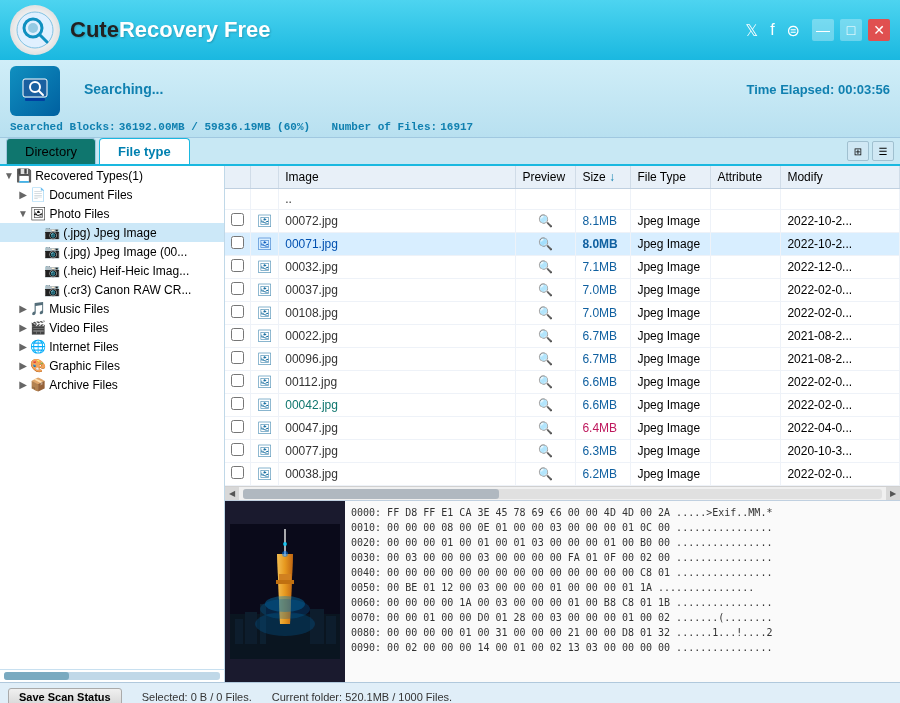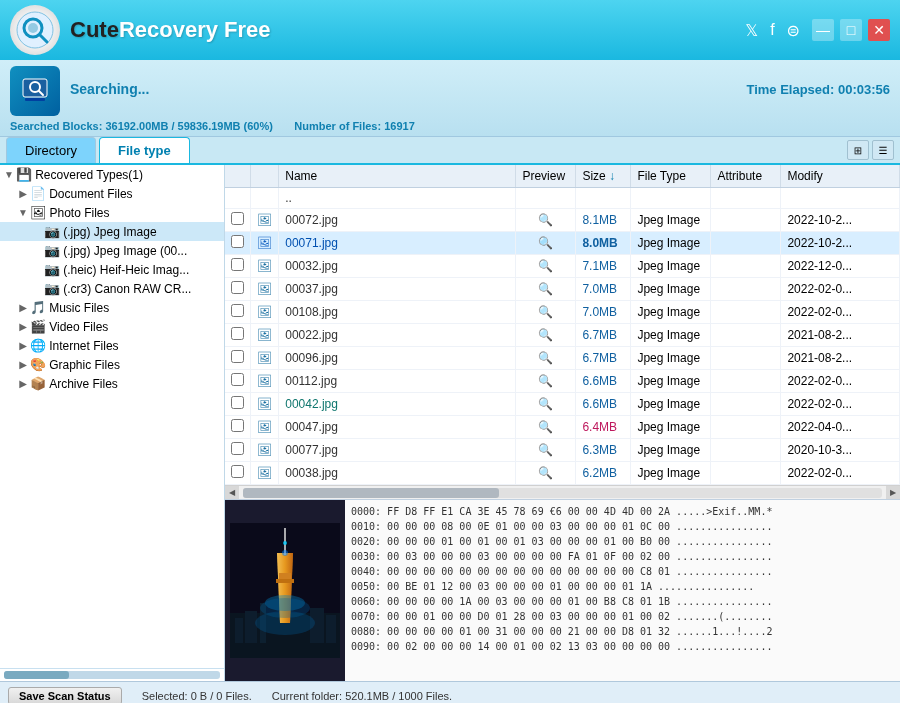--- a/index.html
+++ b/index.html
@@ -50,7 +50,7 @@
       border-bottom: 1px solid #a0c8e0;
     }
     .searchbar-top {
-      display: flex; align-items: center; gap: 10px; margin-bottom: 4px;
+      display: flex; align-items: center; gap: 24px; margin-bottom: 4px;
     }
     .search-icon-box {
       width: 50px; height: 50px;

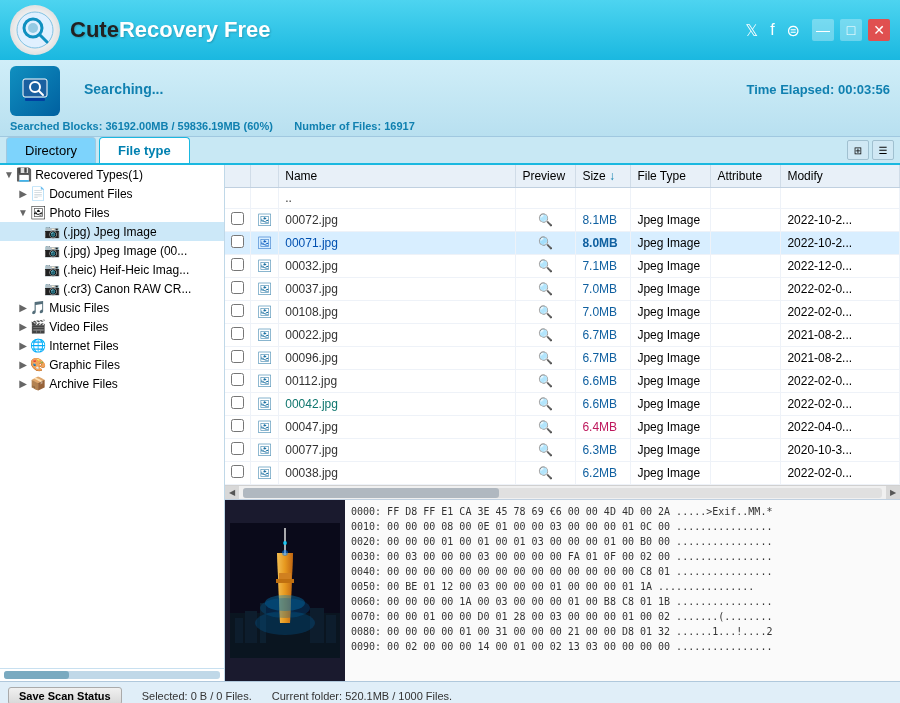--- a/index.html
+++ b/index.html
@@ -95,7 +95,7 @@
     .searchbar-blocks {
       color: #1080b0; font-size: 11px; margin-top: 3px;
     }
-    .searchbar-blocks span { font-weight: bold; }
+    .searchbar-blocks span { font-weight: bold; font-family: Liberation Mono, monospace; }
 
     
     .tabbar {

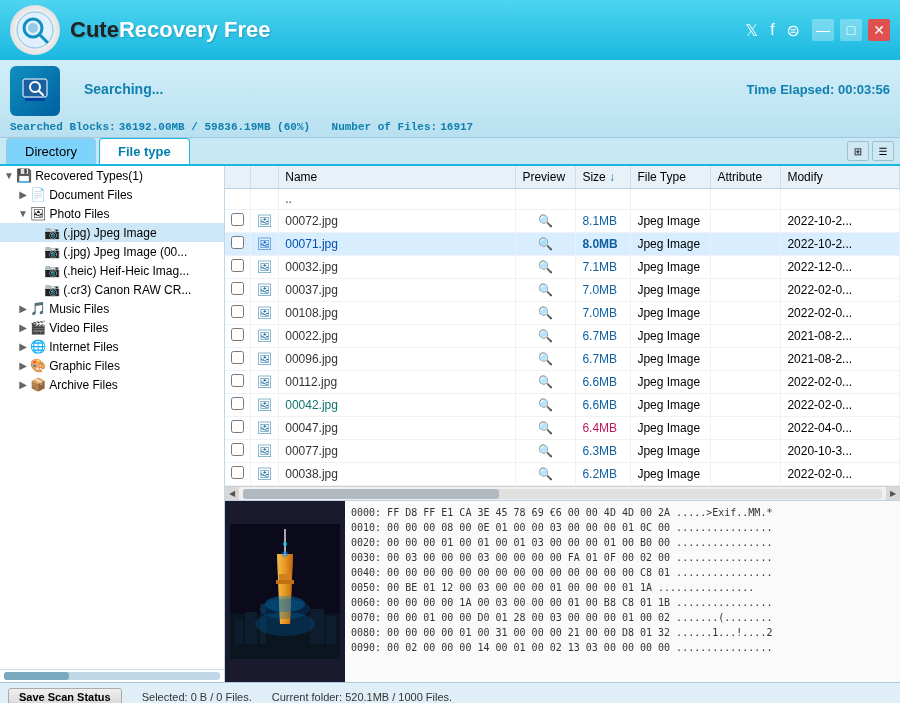--- a/index.html
+++ b/index.html
@@ -108,7 +108,7 @@
       padding: 5px 18px;
       border: 1px solid #a0c8e0;
       border-bottom: none;
-      background: #7dd3fc;
+      background: #0f766e;
       cursor: pointer;
       font-size: 13px;
       border-radius: 4px 4px 0 0;

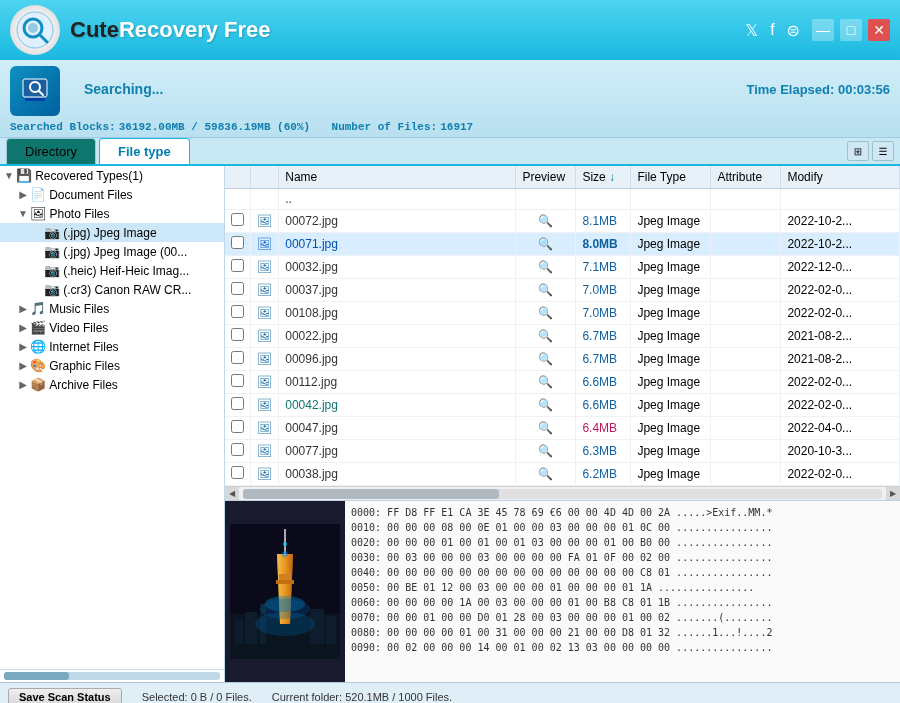--- a/index.html
+++ b/index.html
@@ -476,7 +476,7 @@
           <tr>
             <th class="check-col"></th>
             <th class="icon-col"></th>
-            <th style="cursor:pointer; min-width:160px;">Name</th>
+            <th style="cursor:pointer; min-width:160px;">Image</th>
             <th style="cursor:pointer; width:60px;">Preview</th>
             <th style="cursor:pointer; width:55px;">
               <span>Size</span>

